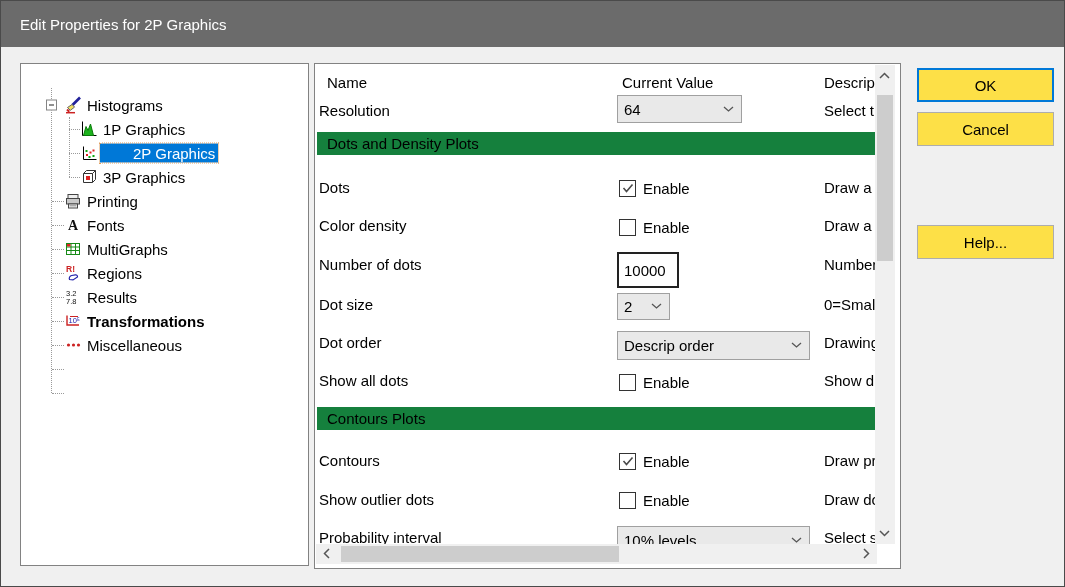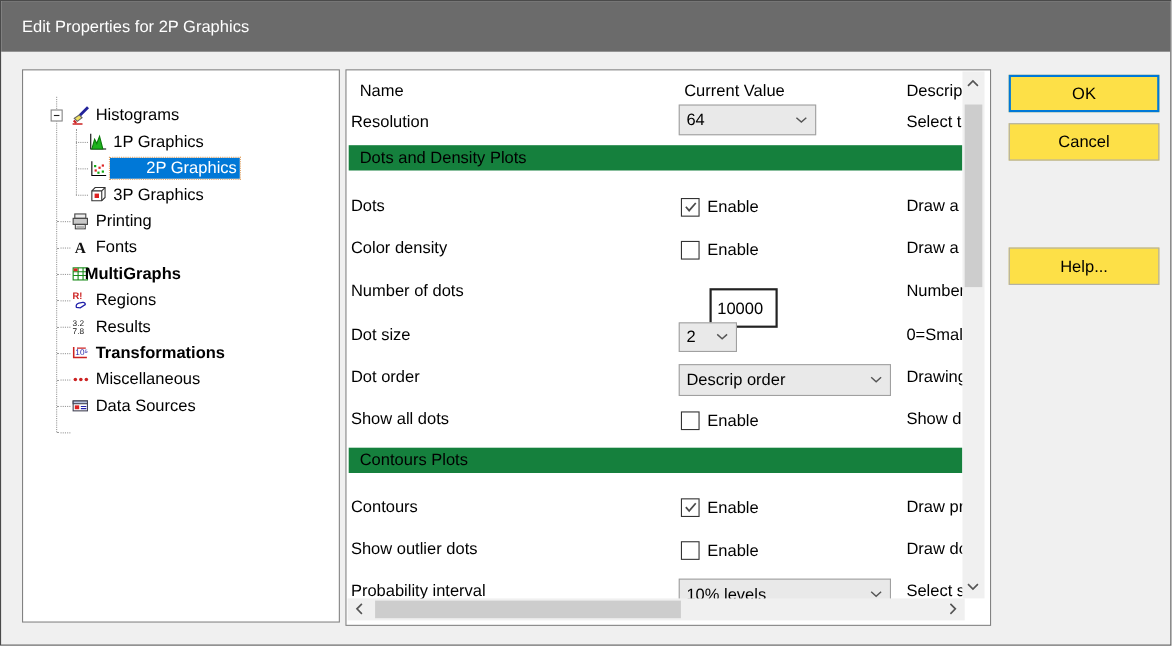--- a/index.html
+++ b/index.html
@@ -155,7 +155,7 @@
             <rect x="3" y="4" width="3.5" height="2.5" fill="#d22"></rect>
           </svg>
         </span>
-        <span class="tlabel" style="left: 56px; font-weight: bold;">MultiGraphs</span>
+        <span class="tlabel" style="left: 66px;">MultiGraphs</span>
       </div>
       <div class="tree-row" style="top: 197px;">
         <span class="ticon" style="left: 43px;">

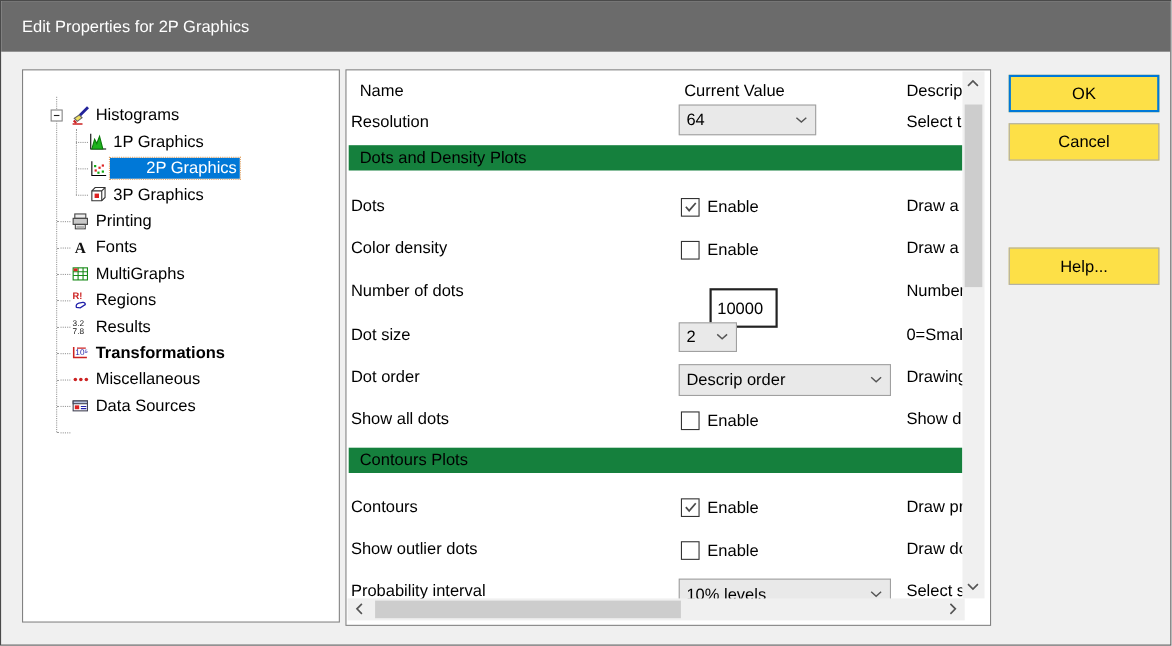--- a/index.html
+++ b/index.html
@@ -242,7 +242,7 @@
           </div>
           <div class="row-desc" style="top: 153px;">Draw a</div>
           <div class="row-label" style="top: 192px;">Number of dots</div>
-          <input class="tinput" type="text" value="10000" style="top: 198px; width: 62px; height: 36px; margin-left: 28px;">
+          <input class="tinput" type="text" value="10000" style="top: 188px; width: 62px; height: 36px;">
           <div class="row-desc" style="top: 192px;">Number</div>
           <div class="row-label" style="top: 232px;">Dot size</div>
           <div class="combo" style="top: 229px; width: 53px; height: 27px;">

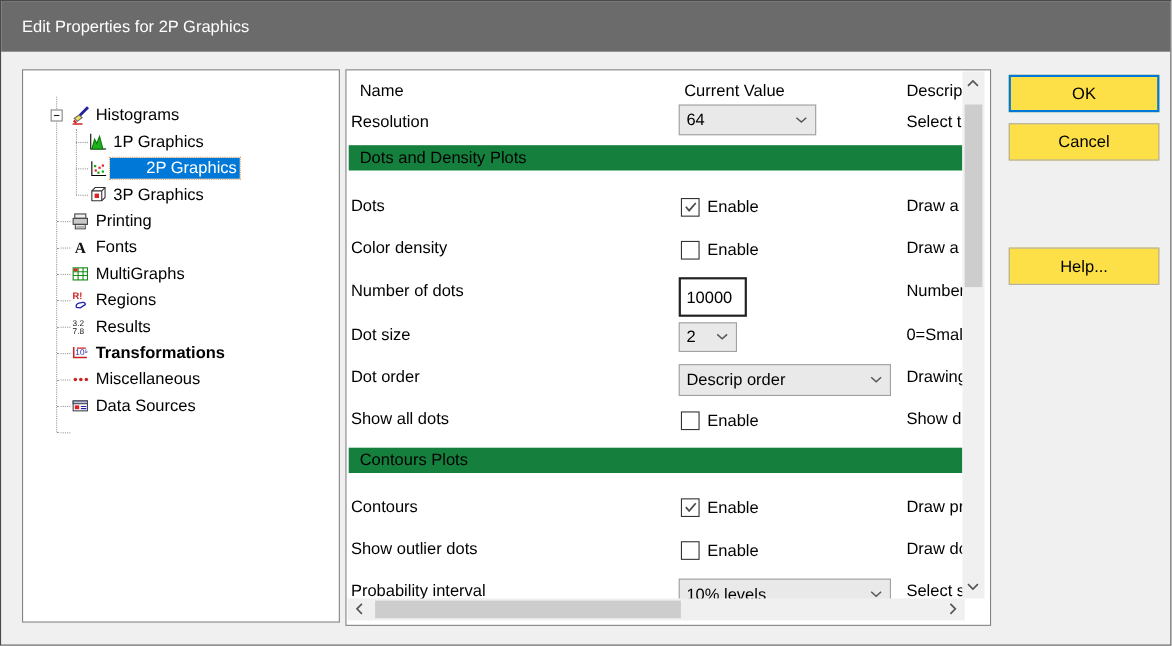--- a/index.html
+++ b/index.html
@@ -195,17 +195,6 @@
         </span>
         <span class="tlabel" style="left: 66px;">Miscellaneous</span>
       </div>
-      <div class="tree-row" style="top: 293px;">
-        <span class="ticon" style="left: 43px;">
-          <svg width="19" height="18" viewBox="0 0 19 18">
-            <rect x="2.5" y="4.5" width="13" height="9" fill="#fff" stroke="#445"></rect>
-            <rect x="2.5" y="4.5" width="13" height="2.5" fill="#b8c4e0" stroke="#445"></rect>
-            <rect x="4" y="8.5" width="4" height="3.5" fill="#d22"></rect>
-            <path d="M9.5 9.5h5M9.5 11.5h5" stroke="#22a"></path>
-          </svg>
-        </span>
-        <span class="tlabel" style="left: 66px;">Data Sources</span>
-      </div>
     </div>
 
   <div class="tbl">

